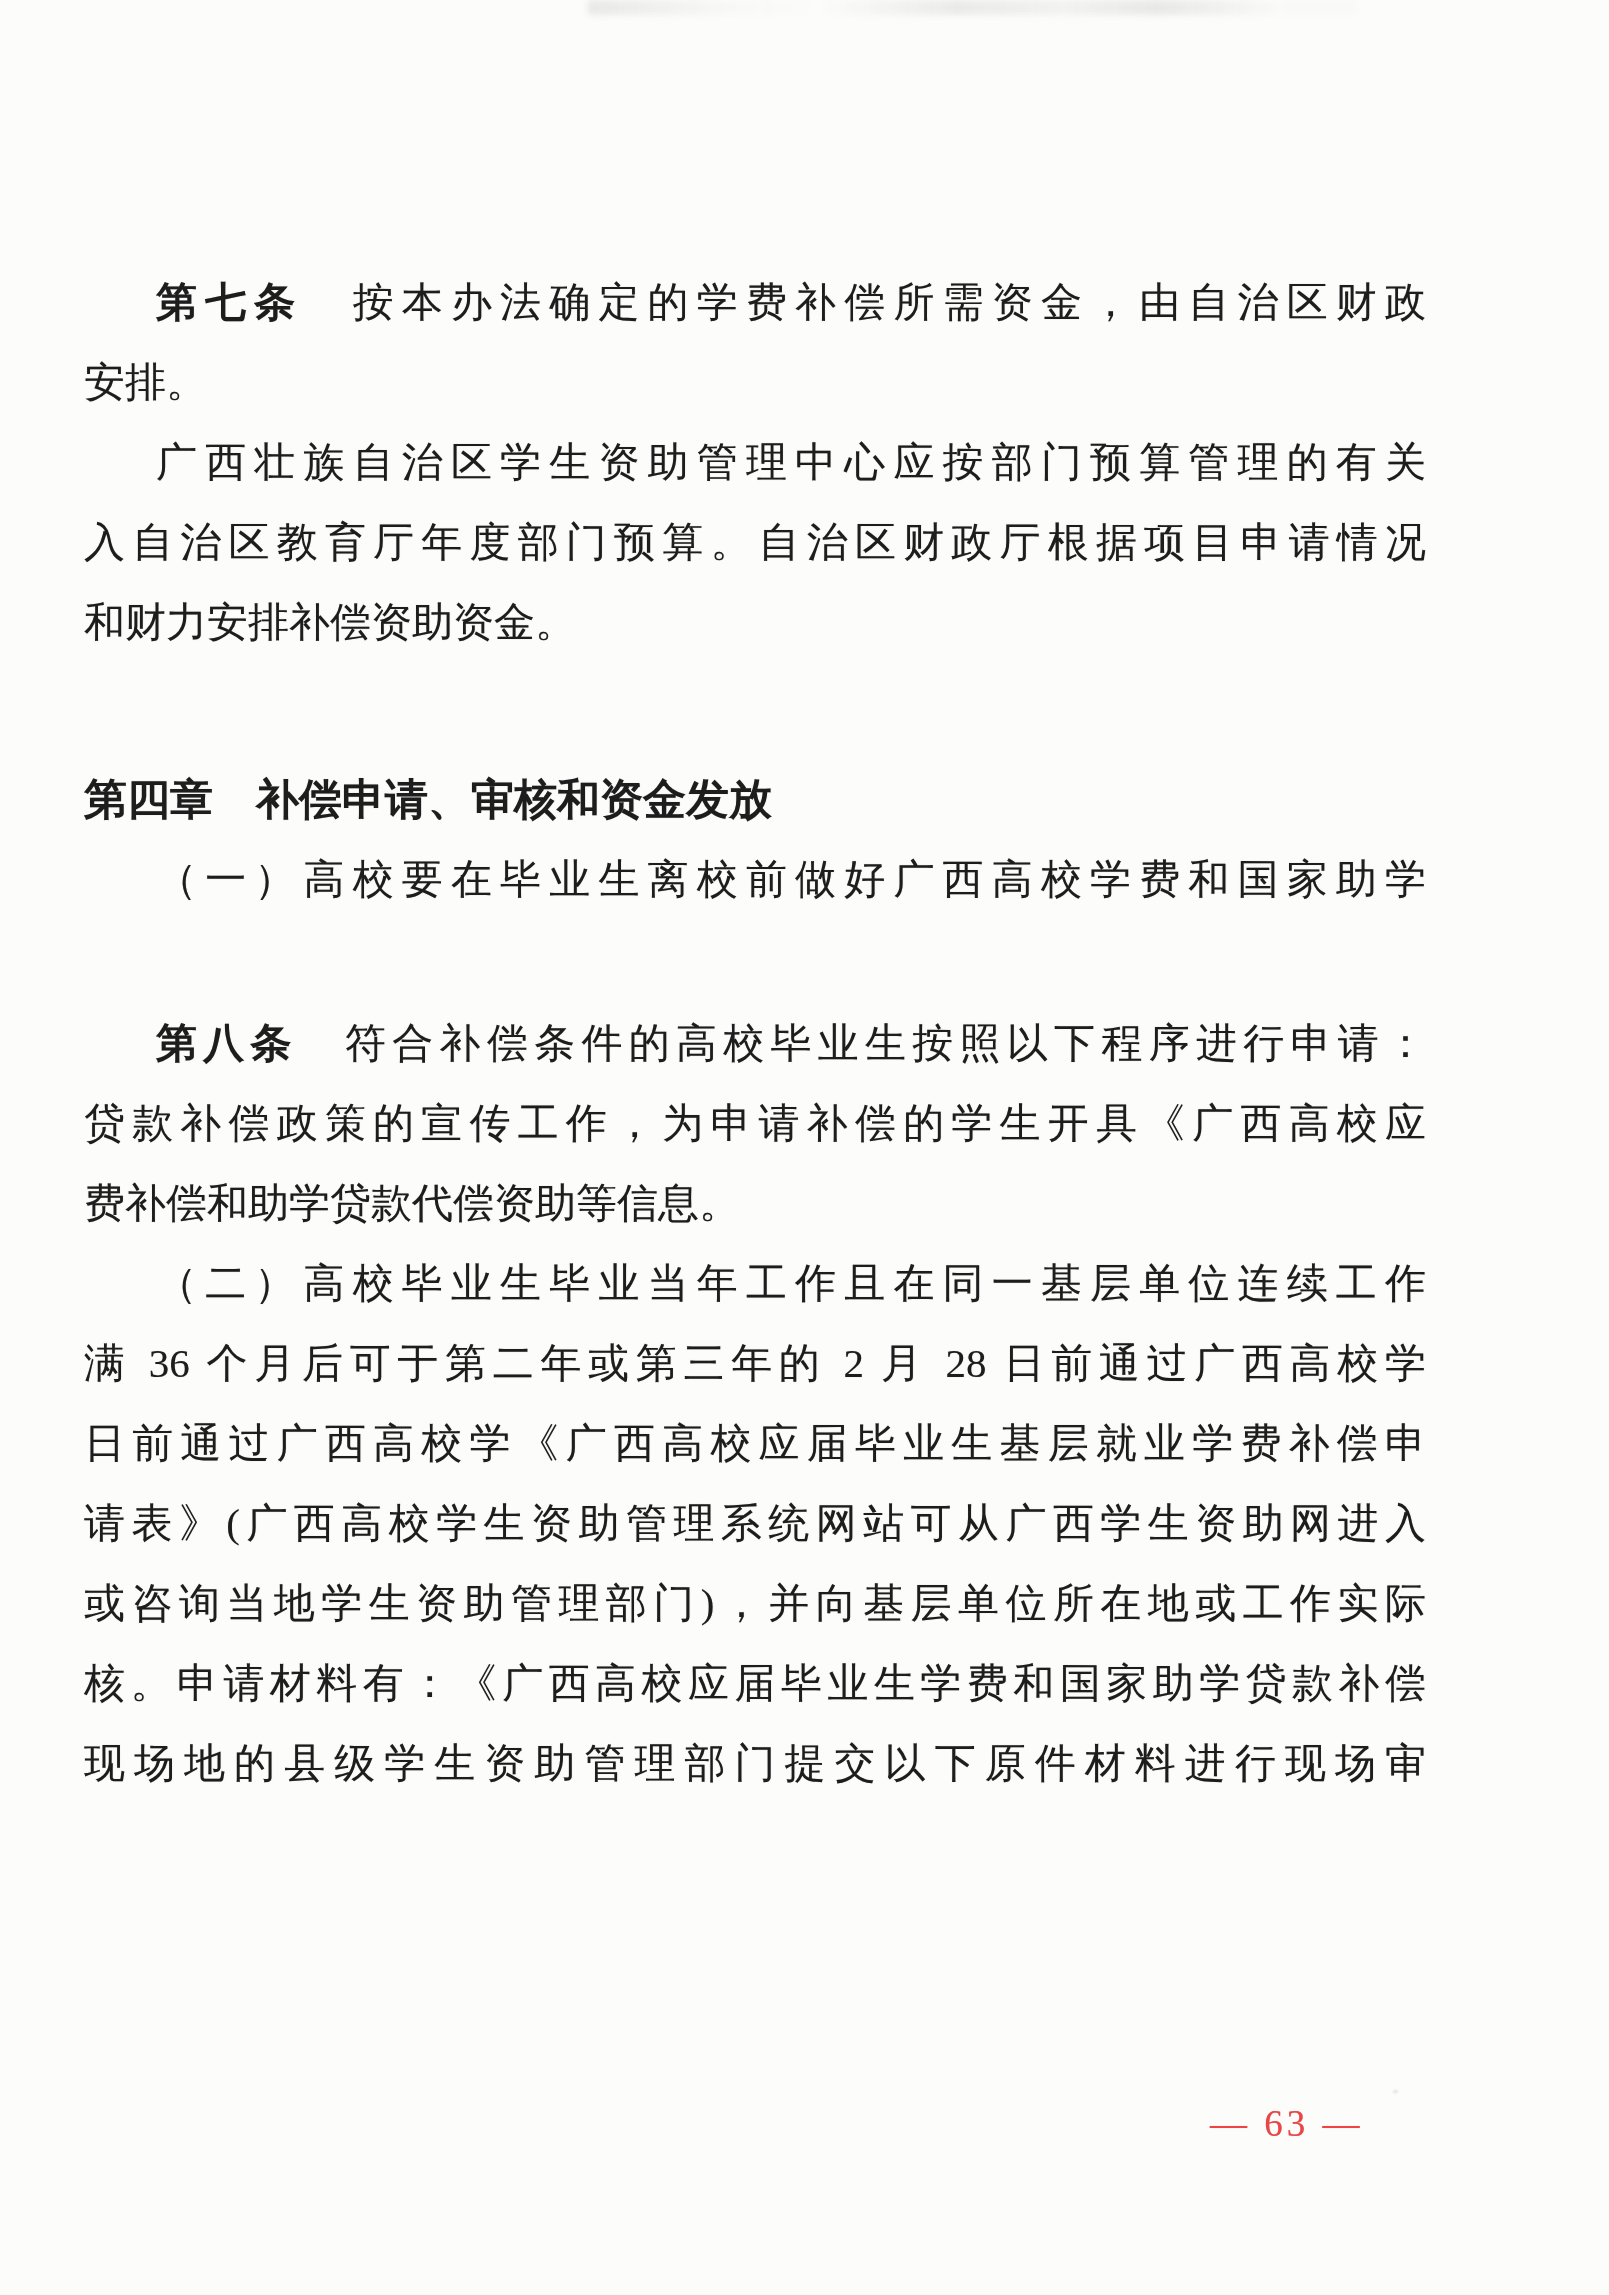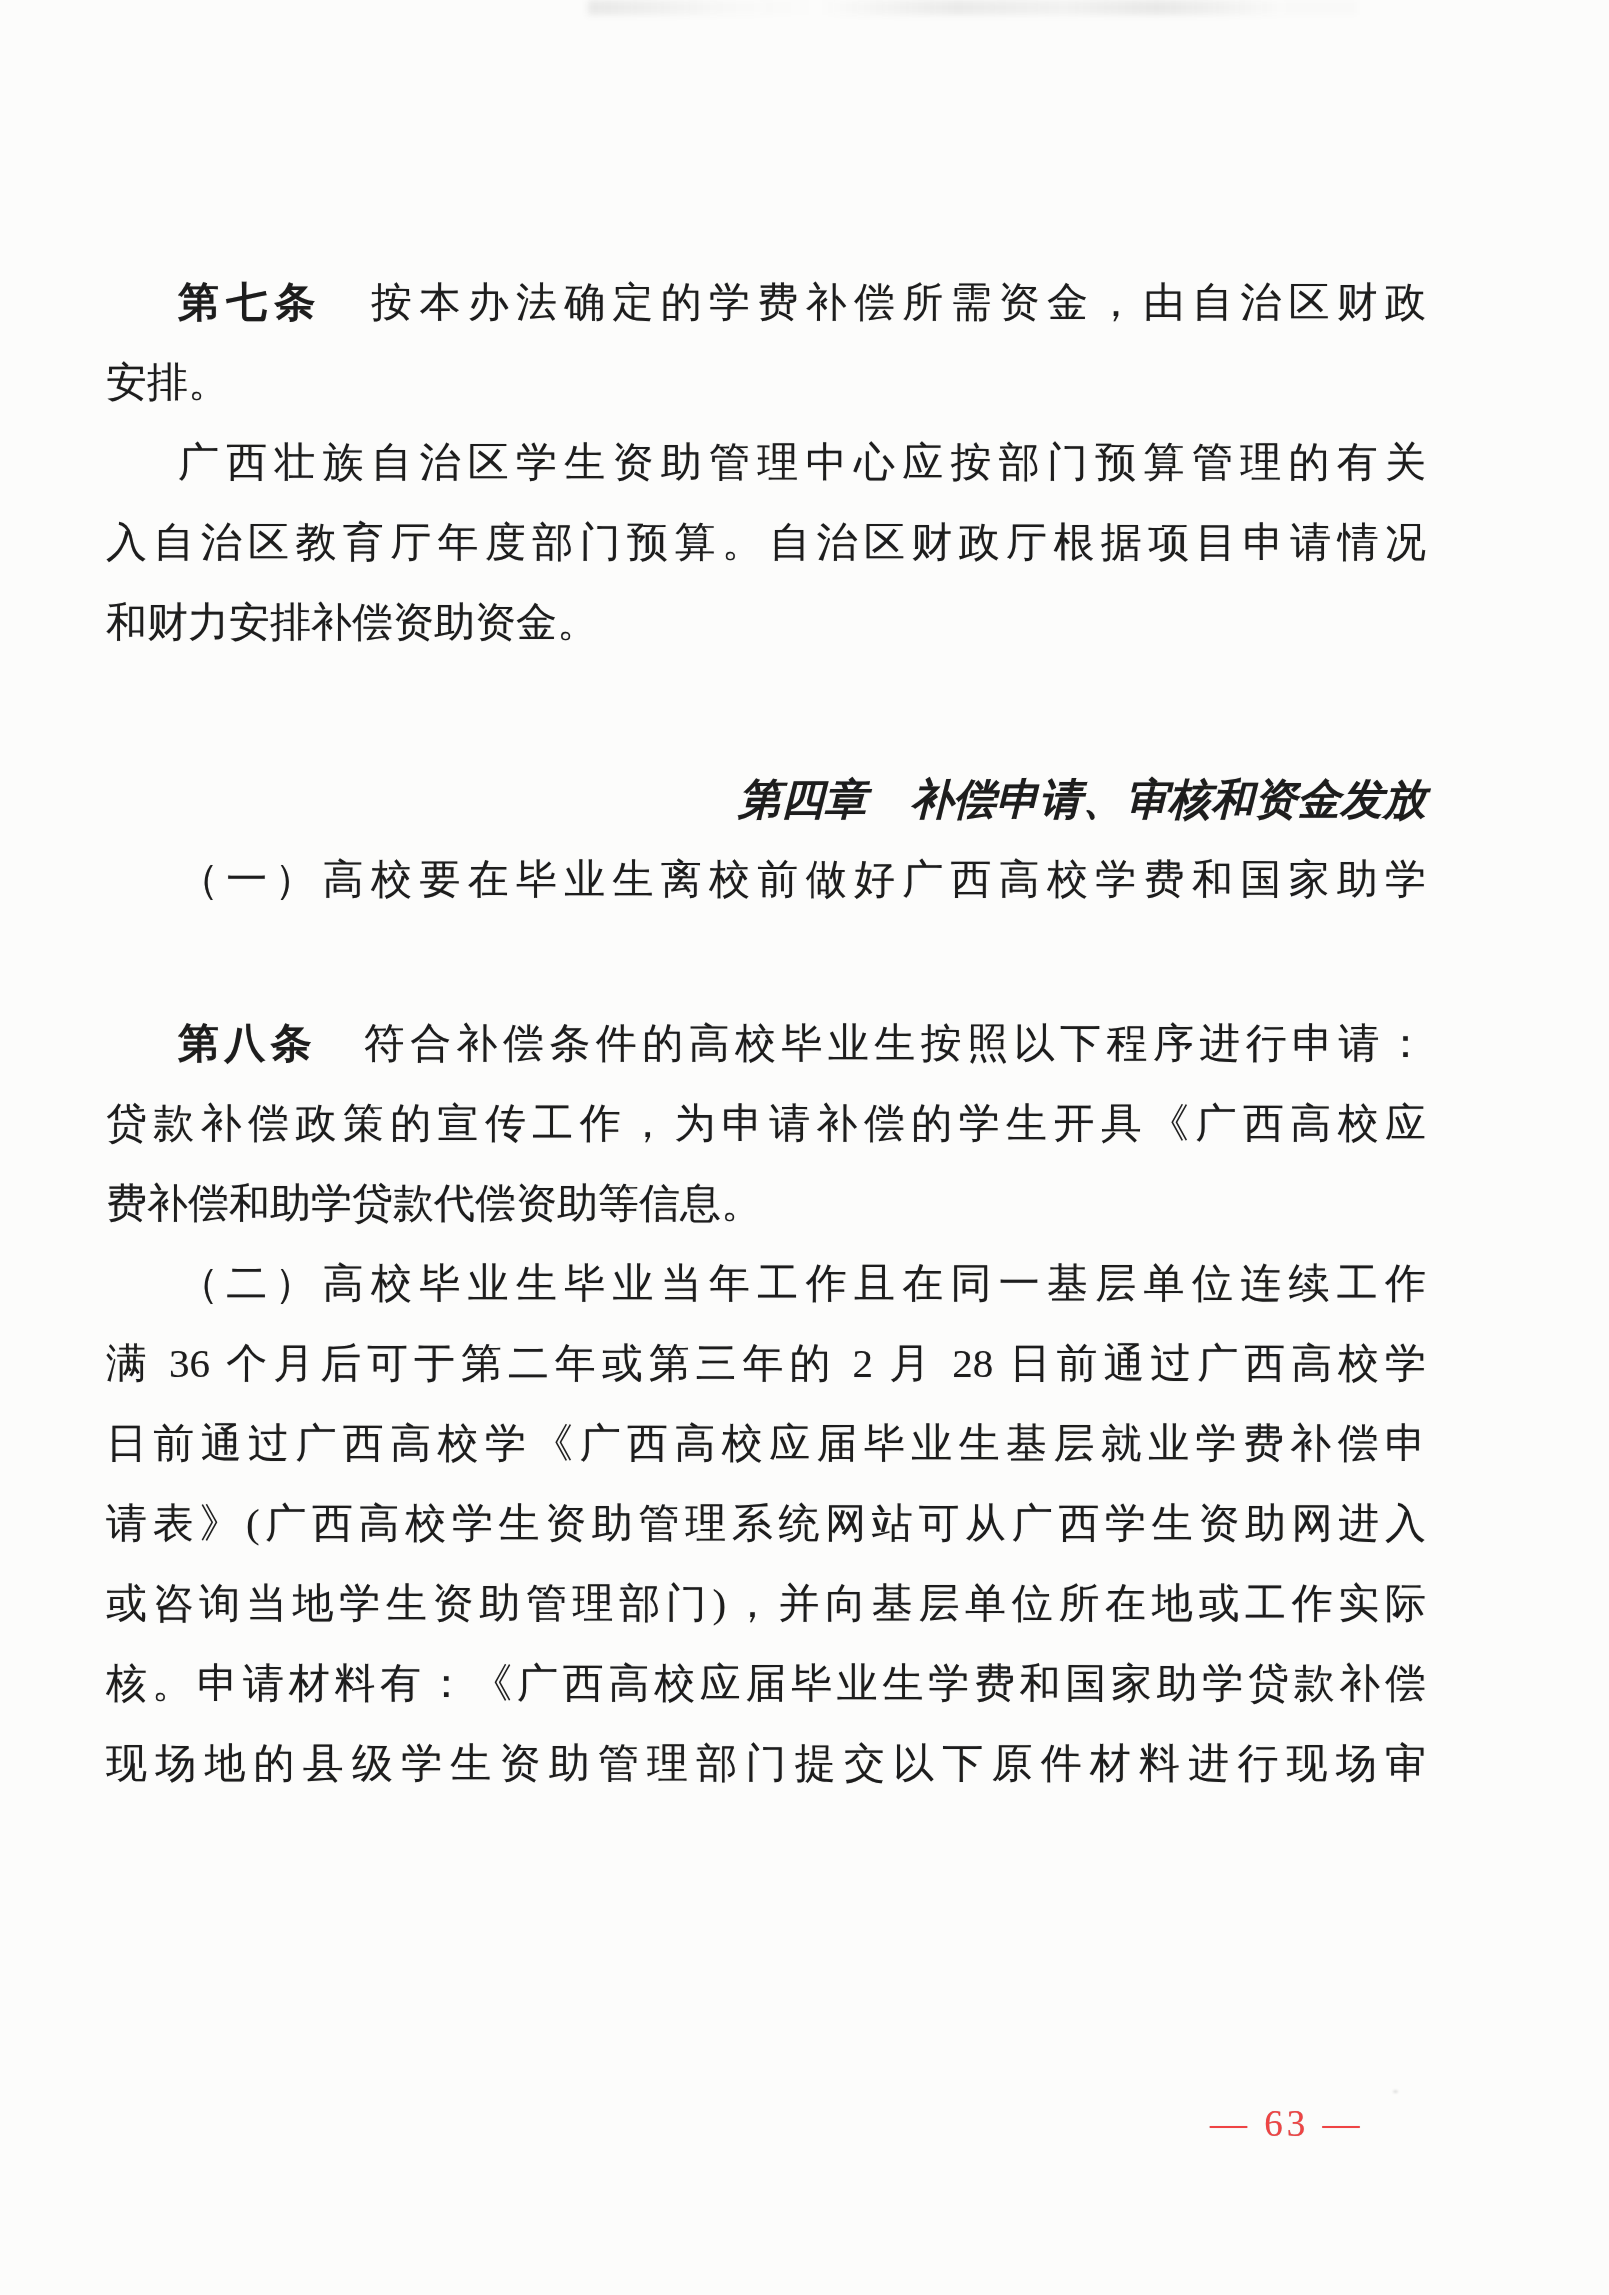--- a/index.html
+++ b/index.html
@@ -49,7 +49,7 @@
     top: 0;
     left: 0;
     width: 1610px;
-    padding: 262px 184px 0 106px;
+    padding: 262px 184px 0 84px;
     box-sizing: border-box;
   }
   .line {

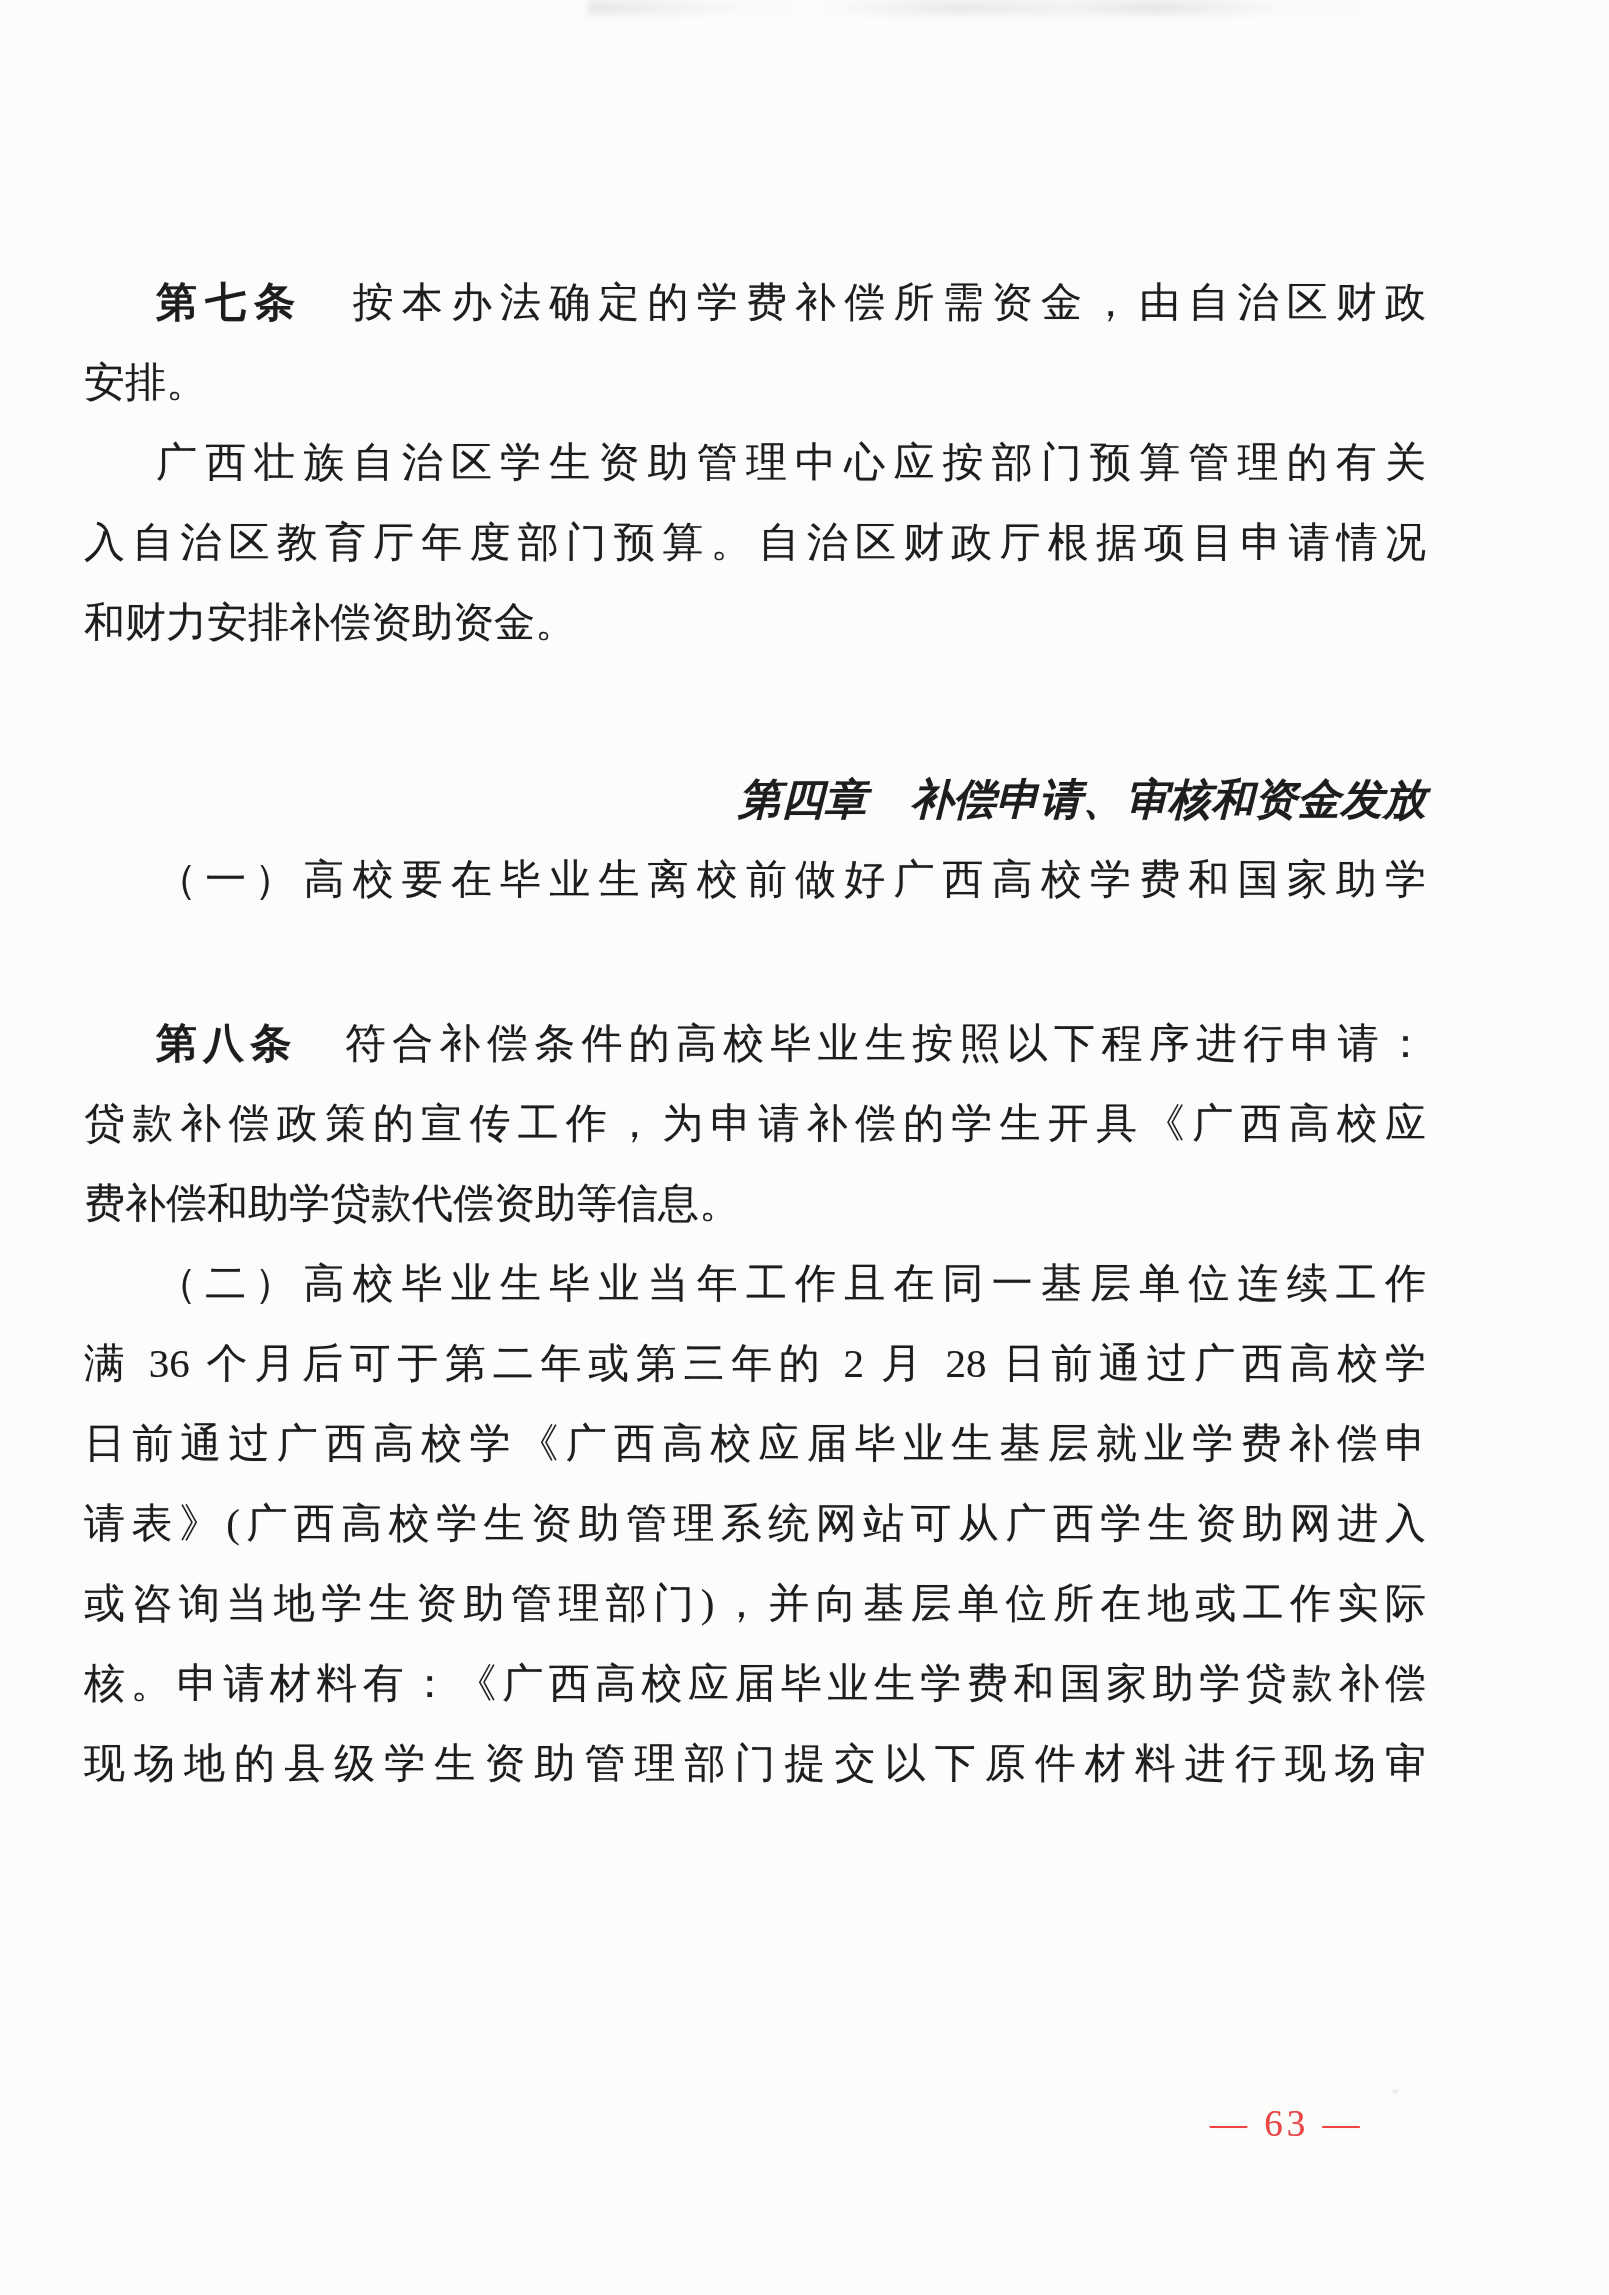--- a/index.html
+++ b/index.html
@@ -77,9 +77,8 @@
     height: 80px;
     line-height: 80px;
     font-size: 43px;
-    text-align: right;
+    text-align: left;
     text-shadow: 0 0 0.8px rgba(30,30,30,0.38);
-    font-style: italic;
   }
   .sec2-start {
     margin-top: 84px;

